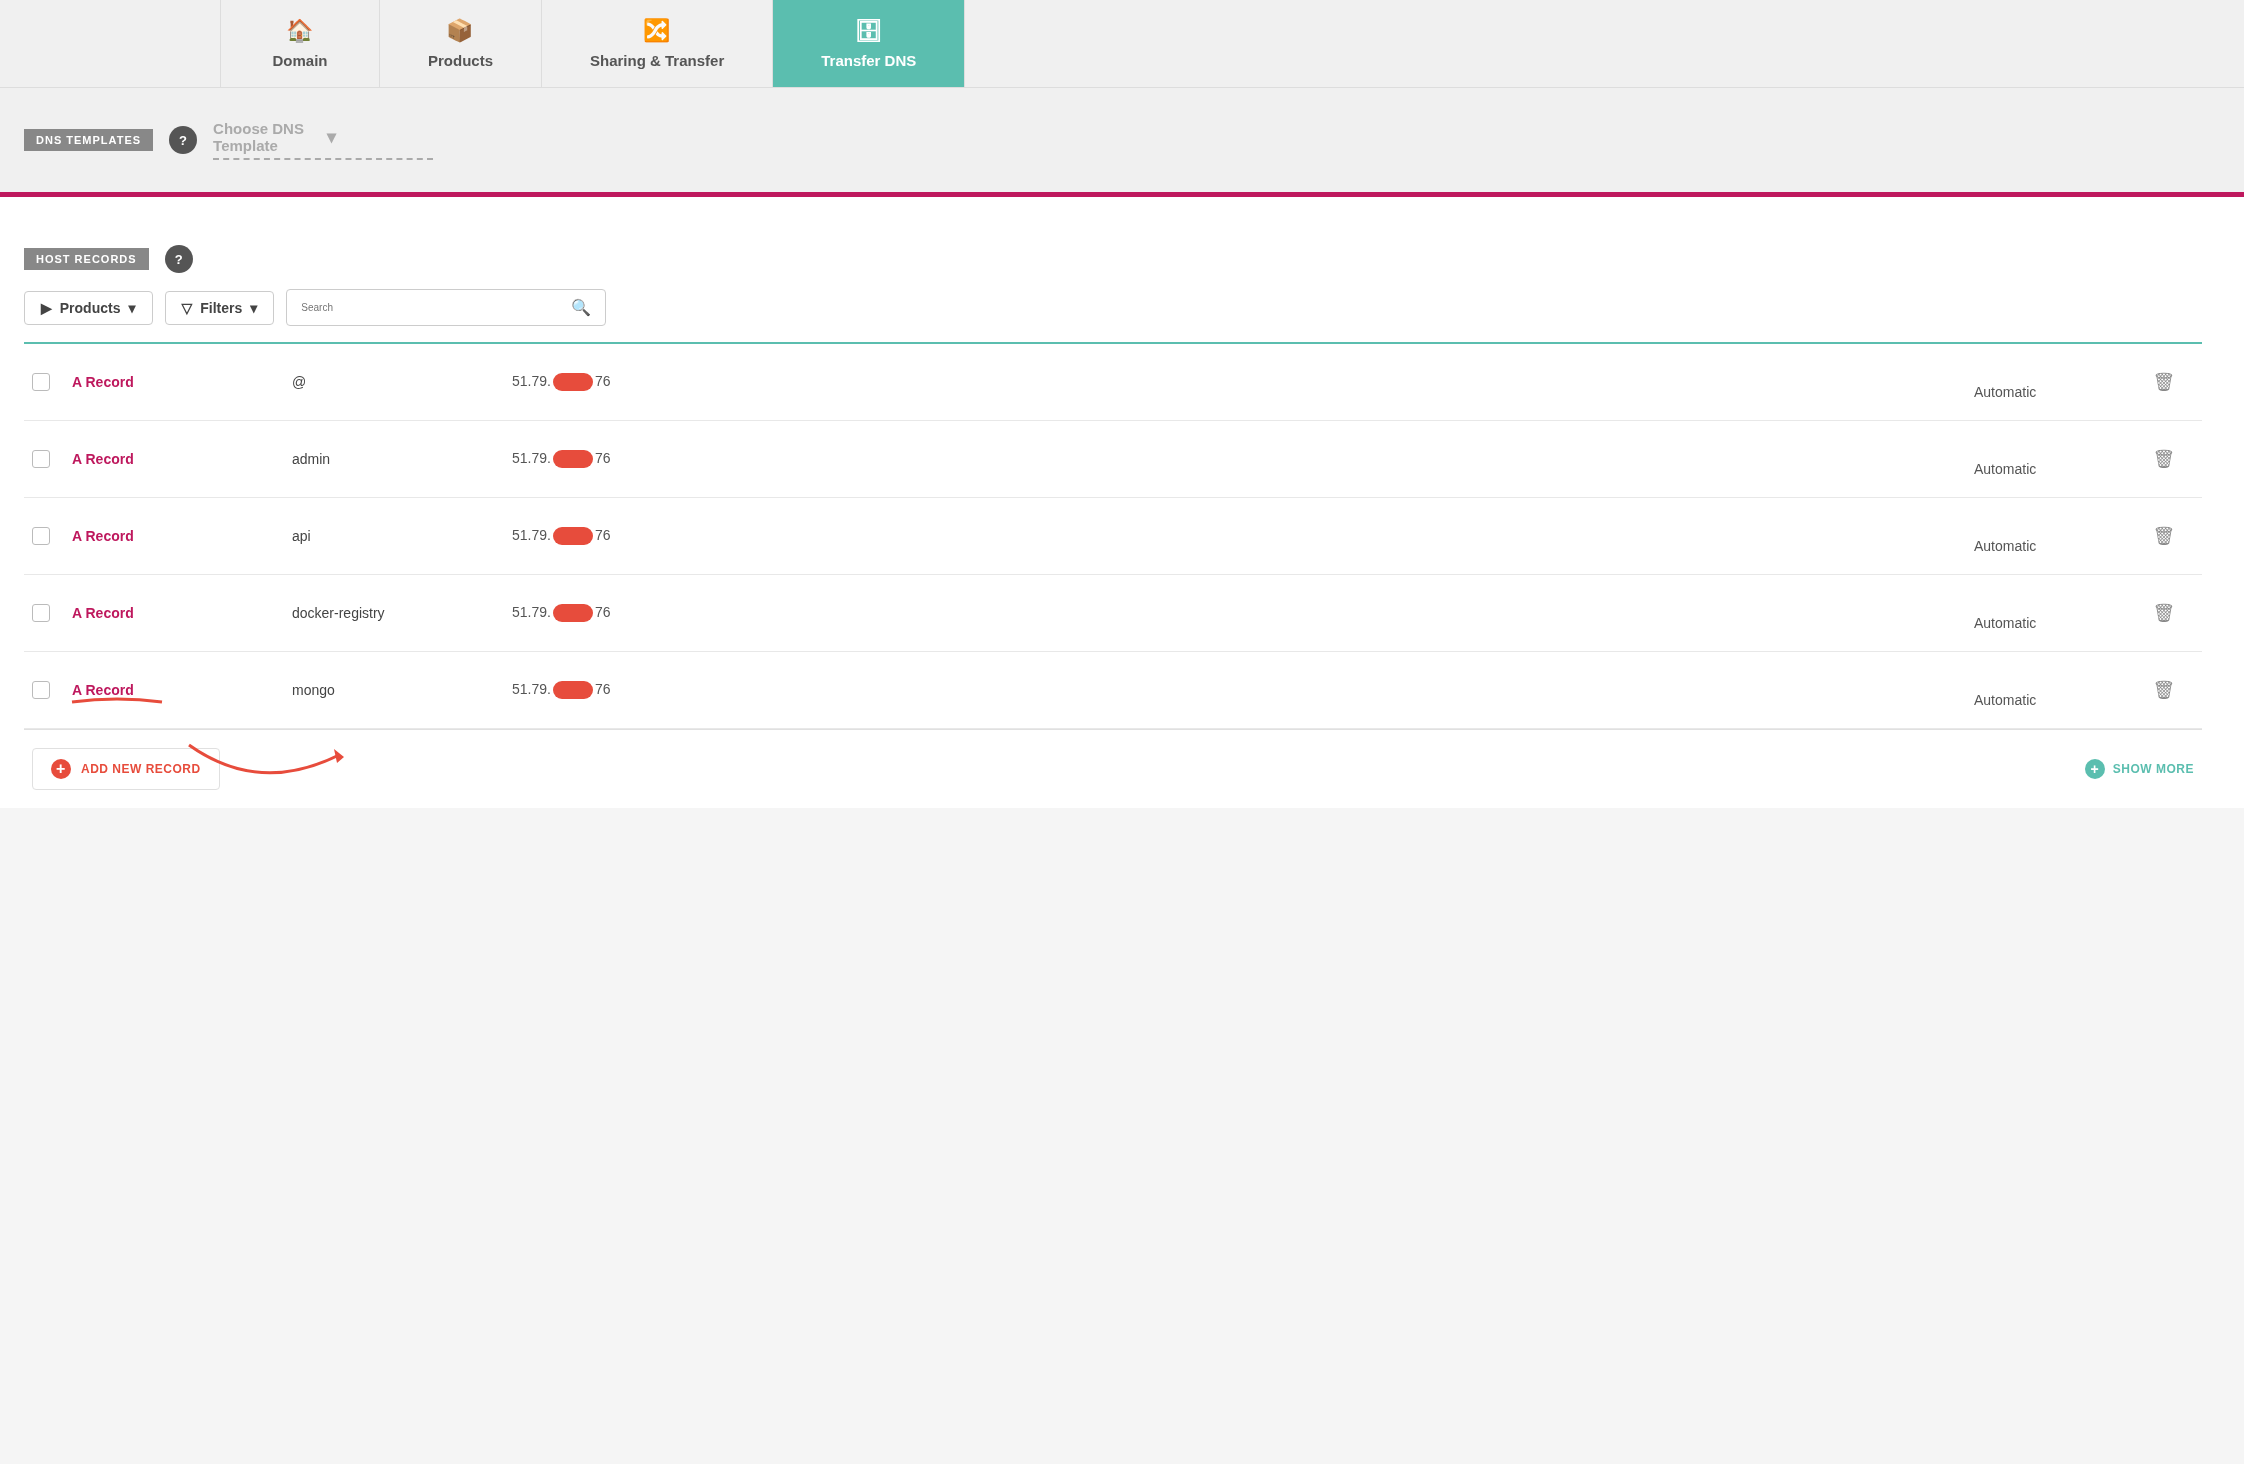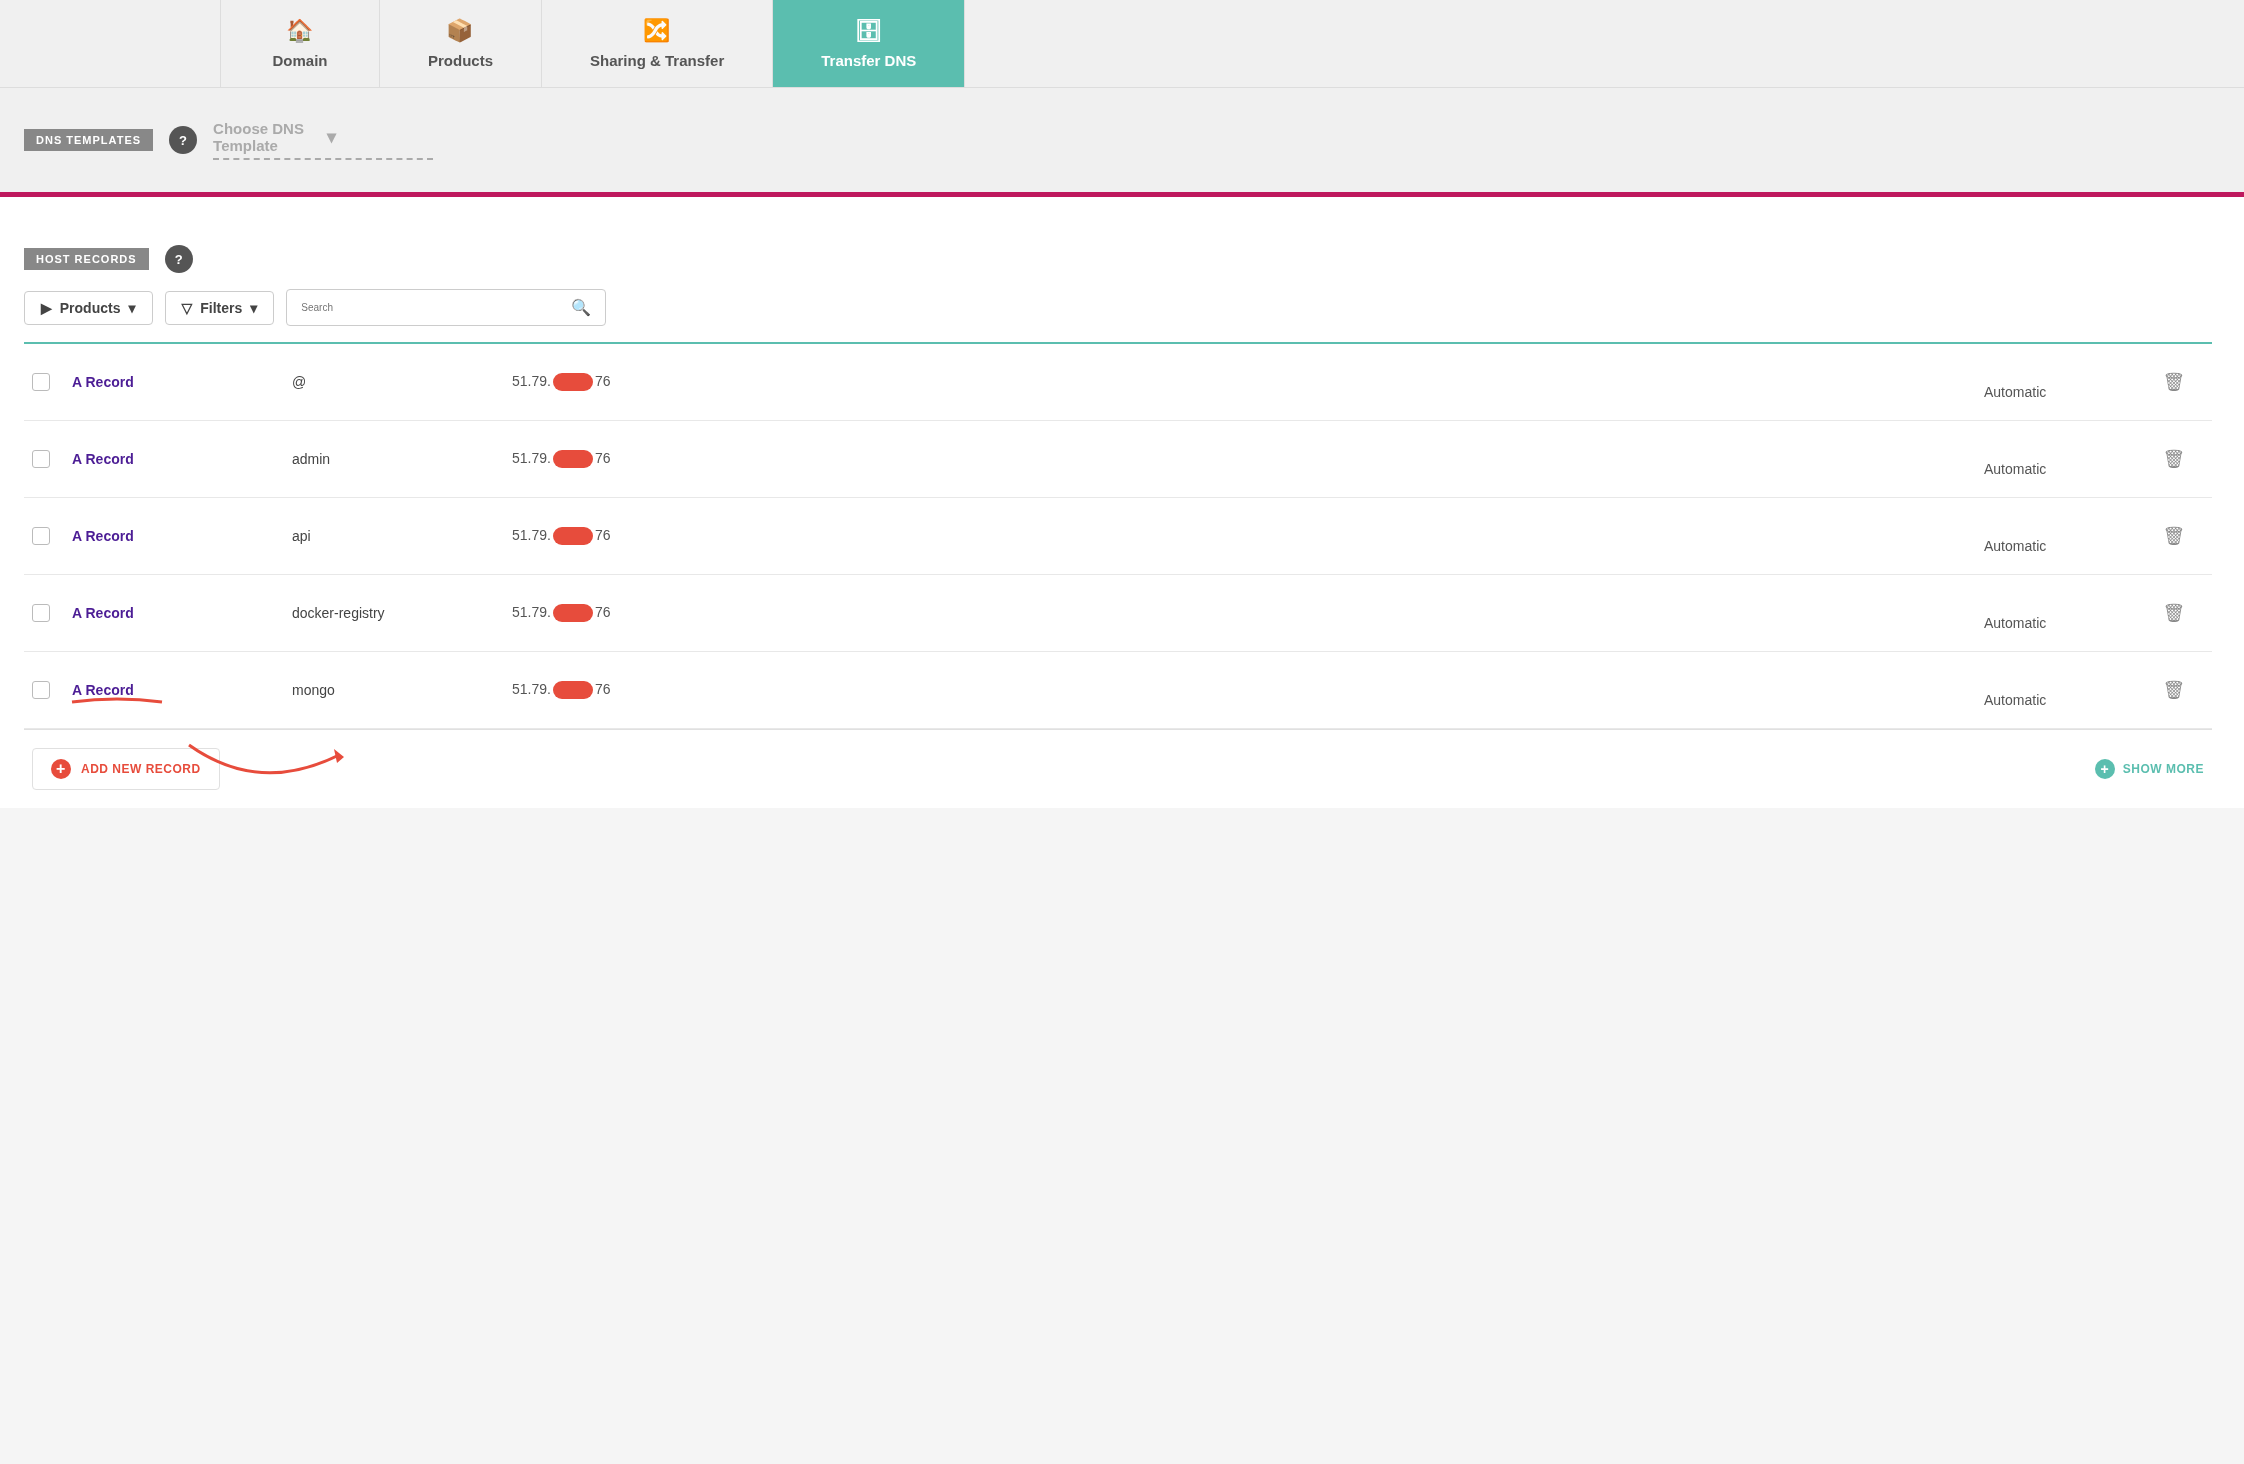--- a/index.html
+++ b/index.html
@@ -83,7 +83,7 @@
 
     .host-records-section {
       background: #fff;
-      padding: 28px 32px 0 24px;
+      padding: 28px 42px 0 24px;
     }
 
     .toolbar {

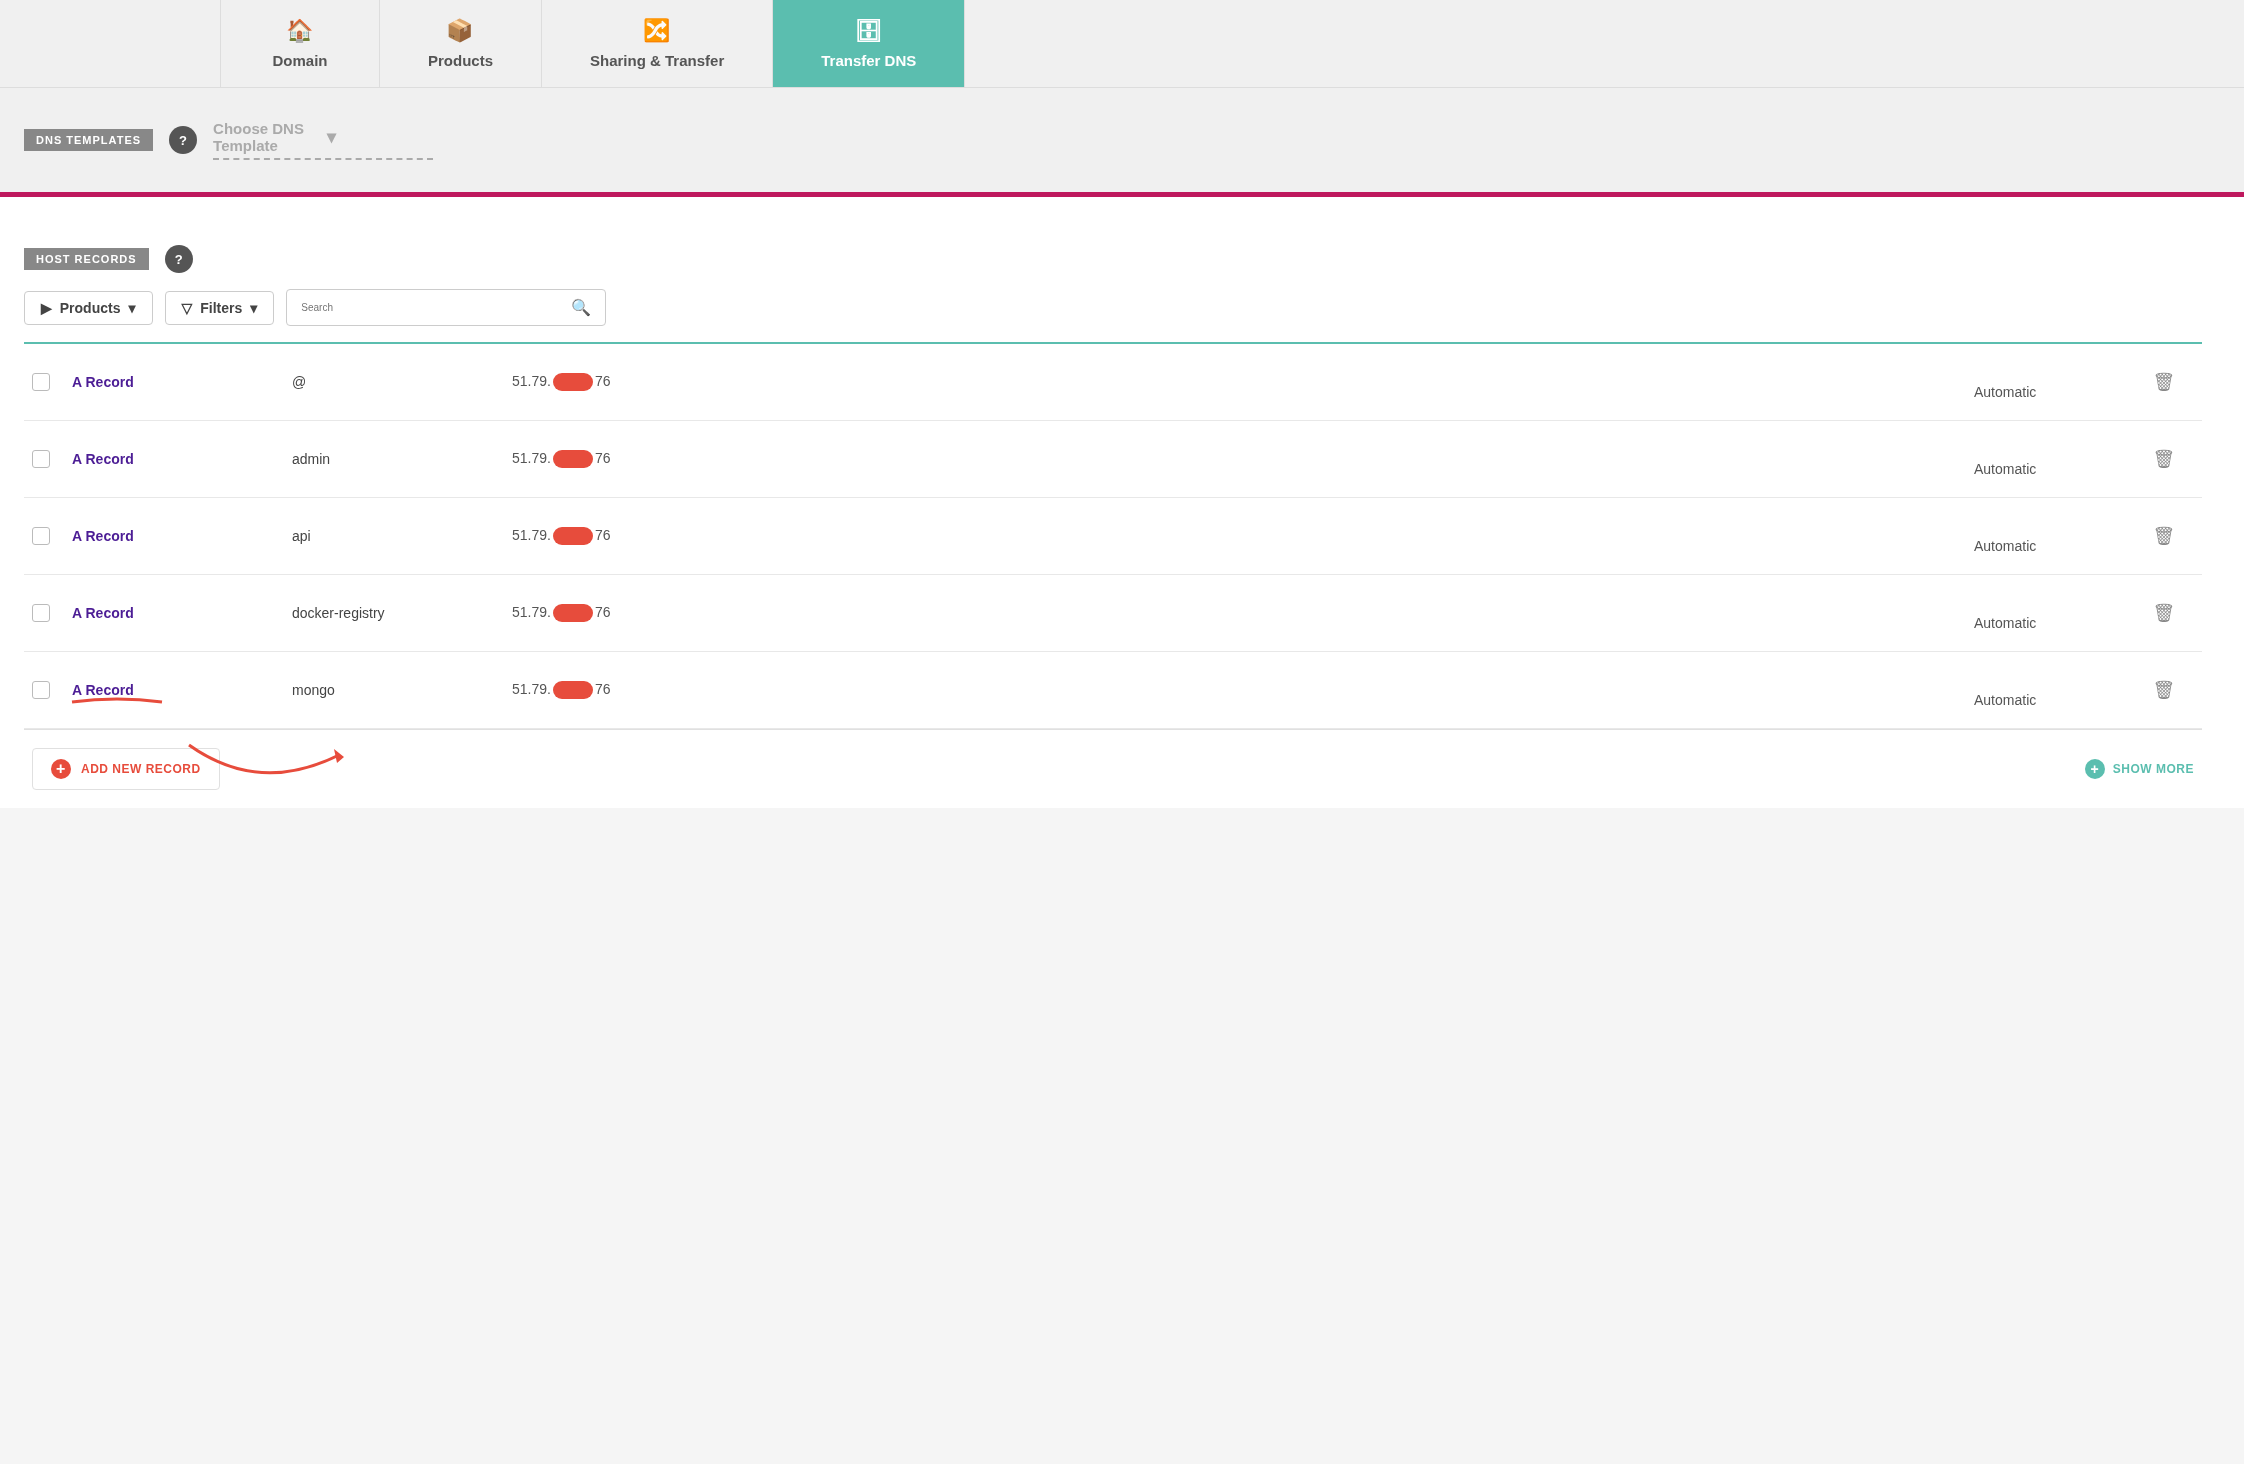--- a/index.html
+++ b/index.html
@@ -155,7 +155,7 @@
       font-size: 14px;
       color: #444;
     }
-    .table-row .cell.type { font-weight: 600; color: #4c1d95; }
+    .table-row .cell.type { font-weight: 600; color: #be185d; }
     .table-row .cell.value { color: #555; }
     .table-row .cell.ttl { color: #555; margin-top: 20px; }
 

